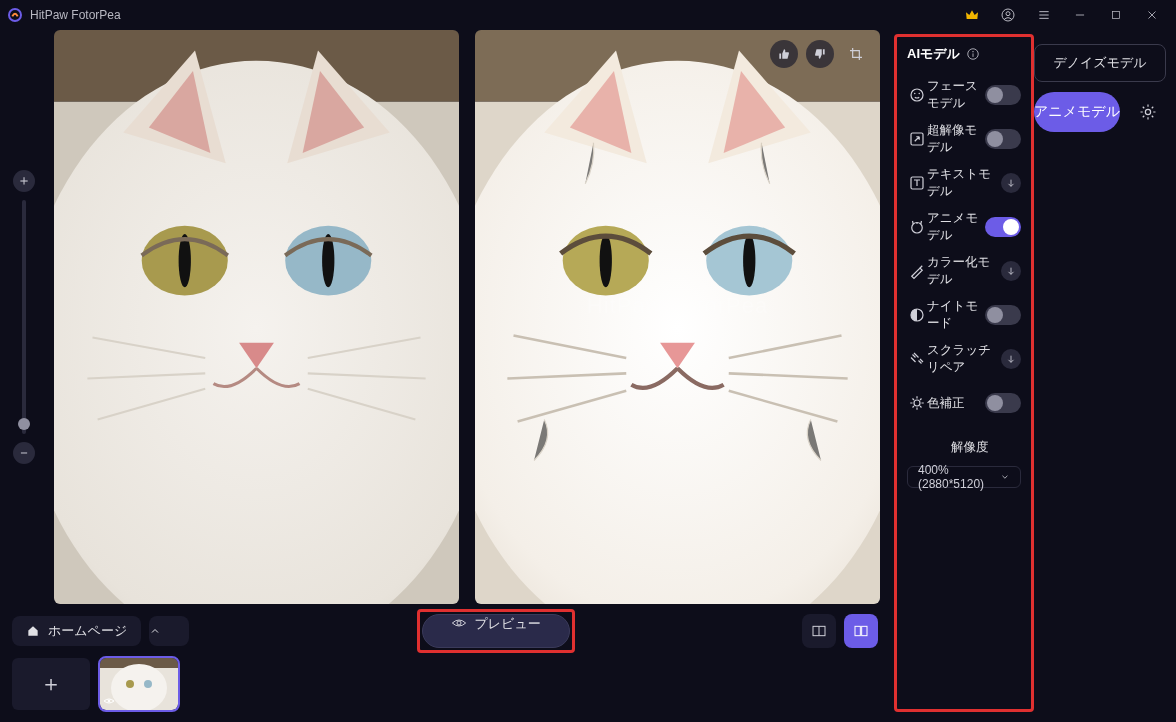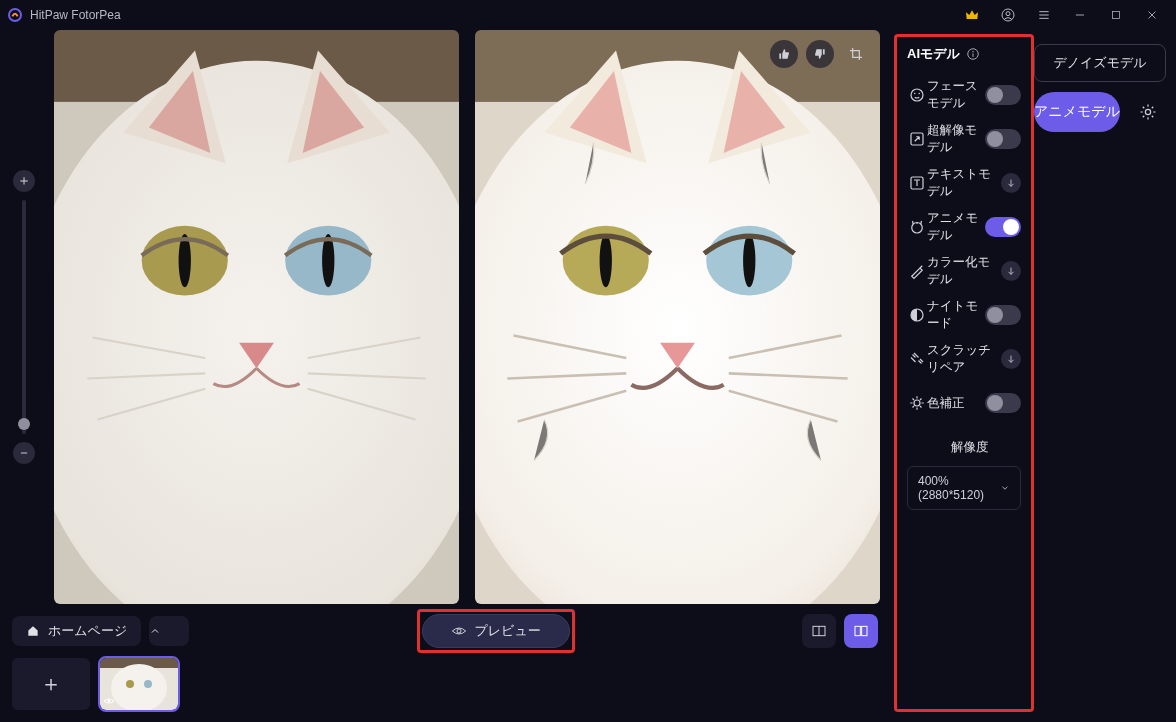--- a/index.html
+++ b/index.html
@@ -163,7 +163,7 @@
 }
 .sb-subtitle { font-size:12.5px;color:#e0e0e5;margin-top:10px;margin-bottom:6px;margin-left:44px; }
 .res-select {
-  height:44px;border:1px solid #2a2a3c;border-radius:6px;display:flex;align-items:center;
+  height:22px;border:1px solid #2a2a3c;border-radius:6px;display:flex;align-items:center;
   padding:0 10px;font-size:12px;color:#cfcfd8;justify-content:space-between;
 }
 

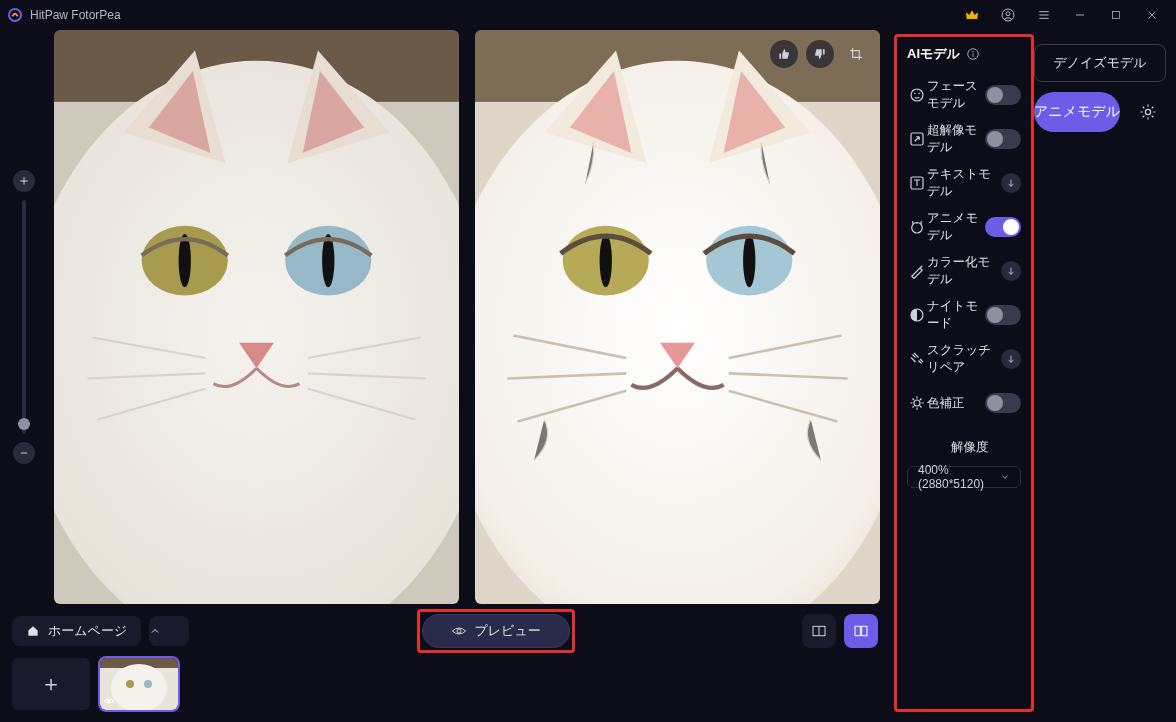--- a/index.html
+++ b/index.html
@@ -109,7 +109,7 @@
 .toolbar .spacer { flex:1; }
 .preview-btn {
   height: 34px; border-radius: 18px; padding: 0 28px;
-  background: #2a2a4a; display:inline-flex;align-items:center;gap:8px;
+  background: #2a2a4a; display:inline-flex;gap:8px;
   border: 1px solid #3a3a5a;
 }
 .preview-highlight {

